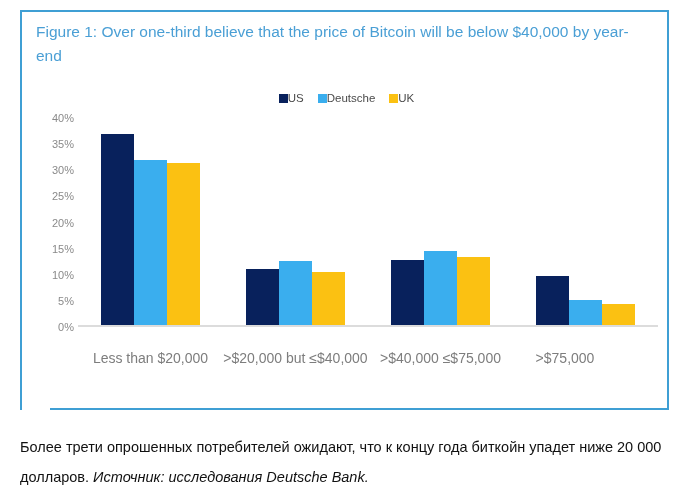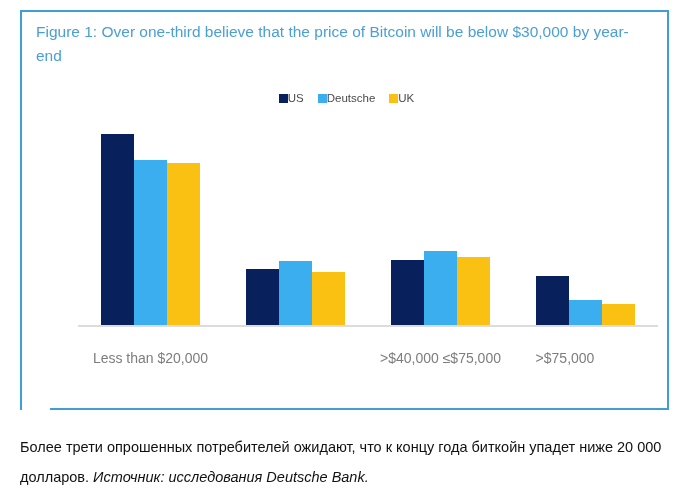--- a/index.html
+++ b/index.html
@@ -191,7 +191,7 @@
   <div class="figure-box">
     <div class="bottom-mask"></div>
 
-    <div class="fig-title">Figure 1: Over one-third believe that the price of Bitcoin will be below $30,000 by year-end</div>
+    <div class="fig-title">Figure 1: Over one-third believe that the price of Bitcoin will be below $40,000 by year-end</div>
 
     <div class="legend">
       <div class="legend-item">

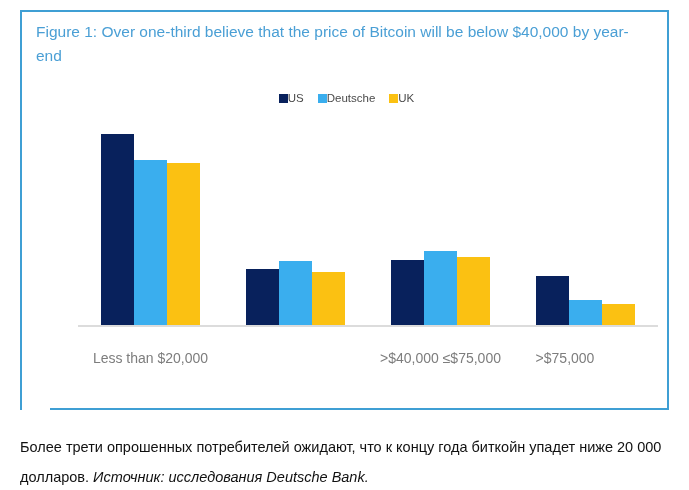--- a/index.html
+++ b/index.html
@@ -209,6 +209,17 @@
     </div>
 
     <div class="plot">
+      <div class="y-axis" id="y-axis">
+          <div class="y-tick" style="top: 0px;">40%</div>
+          <div class="y-tick" style="top: 26.125px;">35%</div>
+          <div class="y-tick" style="top: 52.25px;">30%</div>
+          <div class="y-tick" style="top: 78.375px;">25%</div>
+          <div class="y-tick" style="top: 104.5px;">20%</div>
+          <div class="y-tick" style="top: 130.625px;">15%</div>
+          <div class="y-tick" style="top: 156.75px;">10%</div>
+          <div class="y-tick" style="top: 182.875px;">5%</div>
+          <div class="y-tick" style="top: 209px;">0%</div>
+        </div>
       <div class="axis-line"></div>
       <div class="bars-area" id="bars-area">
           <div class="group" style="left: 0px; width: 145px;">

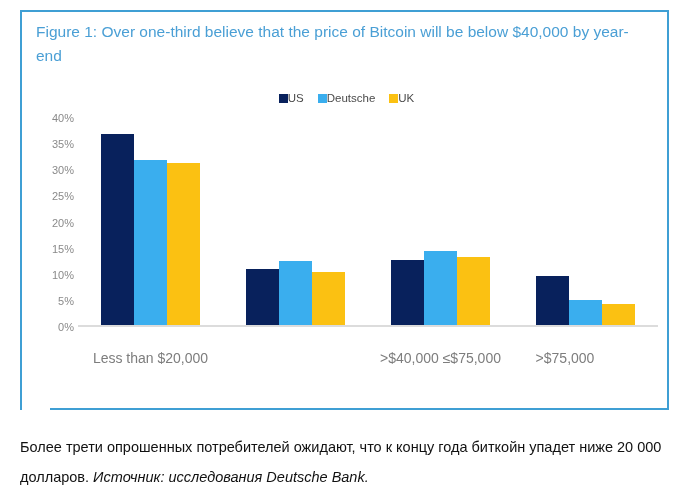--- a/index.html
+++ b/index.html
@@ -245,6 +245,7 @@
         </div>
       <div class="x-labels" id="x-labels">
           <div class="x-label" style="left: 72.5px;">Less than $20,000</div>
+          <div class="x-label" style="left: 217.5px;">&gt;$20,000 but ≤$40,000</div>
           <div class="x-label" style="left: 362.5px;">&gt;$40,000 ≤$75,000</div>
           <div class="x-label" style="left: 487px;">&gt;$75,000</div>
         </div>

